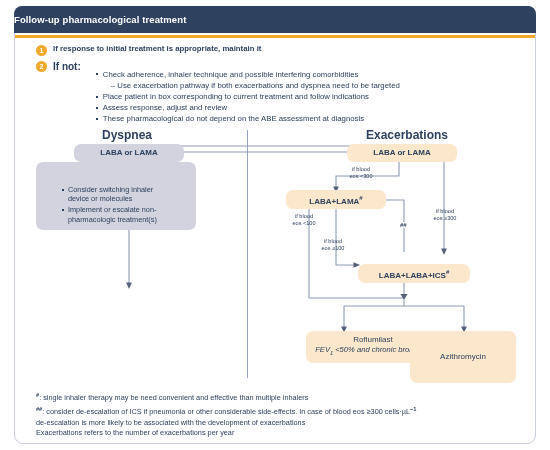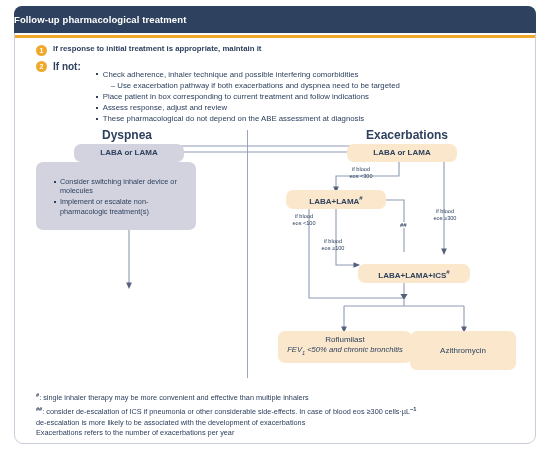--- a/index.html
+++ b/index.html
@@ -124,7 +124,7 @@
     box-sizing:border-box;
     padding:7px 8px 0 10px;
   }
-  #panel ul{list-style:none;margin:8px;padding:0;}
+  #panel ul{list-style:none;margin:16px;padding:0;}
   #panel li{
     color:#2e415e;font-size:7.3px;line-height:9.4px;
     position:relative;padding-left:6px;margin-bottom:1.5px;

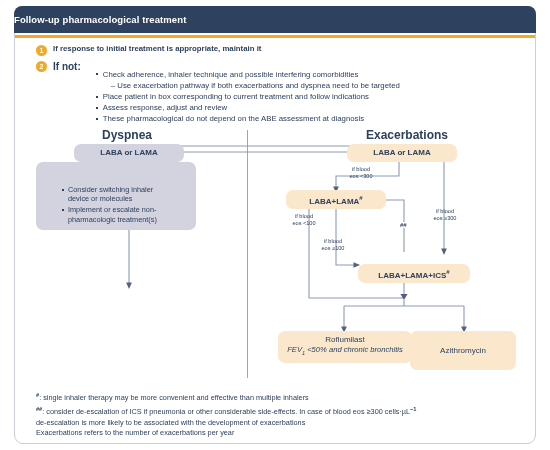--- a/index.html
+++ b/index.html
@@ -268,7 +268,7 @@
     </div>
 
     <div class="node n-cream" style="left:344px;top:136px;width:112px;height:19px;">
-      <span class="n-lbl"><span>LABA+LAMA+ICS</span><sup class="mk">#</sup></span>
+      <span class="n-lbl"><span>LABA+LABA+ICS</span><sup class="mk">#</sup></span>
     </div>
 
     <div class="elabel" style="left:325px;top:38px;width:44px;">if blood<br>eos &lt;300</div>

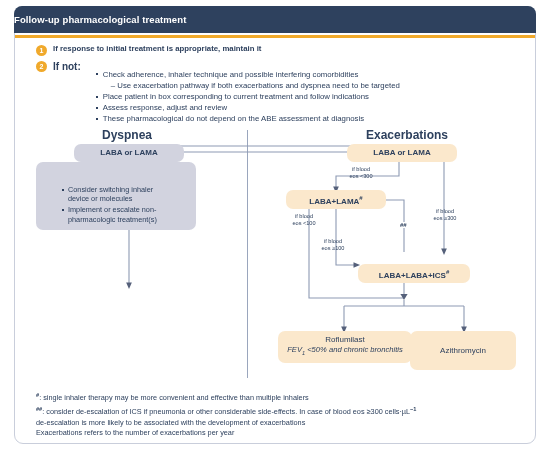--- a/index.html
+++ b/index.html
@@ -277,7 +277,7 @@
     <div class="elabel" style="left:297px;top:110px;width:44px;">if blood<br>eos ≥100</div>
     <div class="hashlbl" style="left:385px;top:94px;">##</div>
 
-    <div class="endbox" style="left:264px;top:203px;width:134px;height:32px;">
+    <div class="endbox" style="left:292px;top:203px;width:134px;height:32px;">
       <span class="t1">Roflumilast</span>
       <span class="t2"><span>FEV</span><sub class="sb">1</sub><span> &lt;50% and chronic bronchitis</span></span>
     </div>

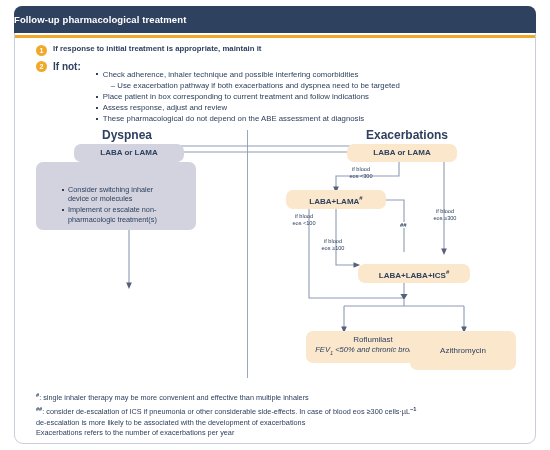--- a/index.html
+++ b/index.html
@@ -282,7 +282,7 @@
       <span class="t2"><span>FEV</span><sub class="sb">1</sub><span> &lt;50% and chronic bronchitis</span></span>
     </div>
 
-    <div class="endbox" style="left:396px;top:203px;width:106px;height:39px;">
+    <div class="endbox" style="left:396px;top:203px;width:106px;height:52px;">
       <span class="t1">Azithromycin</span>
     </div>
   </div>

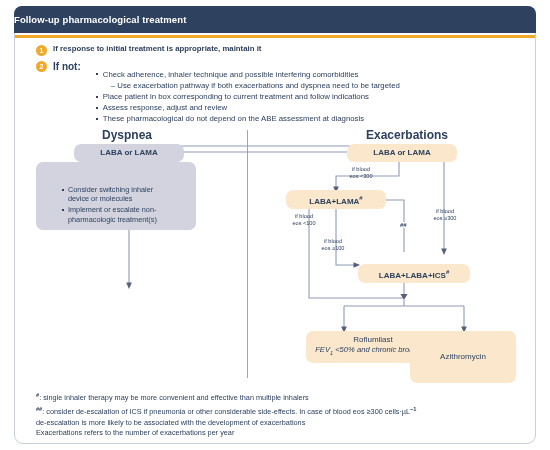--- a/index.html
+++ b/index.html
@@ -295,7 +295,7 @@
   </div>
 
   <div id="notes">
-    <p><sup class="fn">#</sup><span>: single inhaler therapy may be more convenient and effective than multiple inhalers</span></p>
+    <p><sup class="fn">#</sup><span>: single inhaler therapy may be need convenient and effective than multiple inhalers</span></p>
     <p><sup class="fn">##</sup><span>: consider de-escalation of ICS if pneumonia or other considerable side-effects. In case of blood eos ≥300 cells·µL</span><sup class="fn">−1</sup></p>
     <p>de-escalation is more likely to be associated with the development of exacerbations</p>
     <p>Exacerbations refers to the number of exacerbations per year</p>

